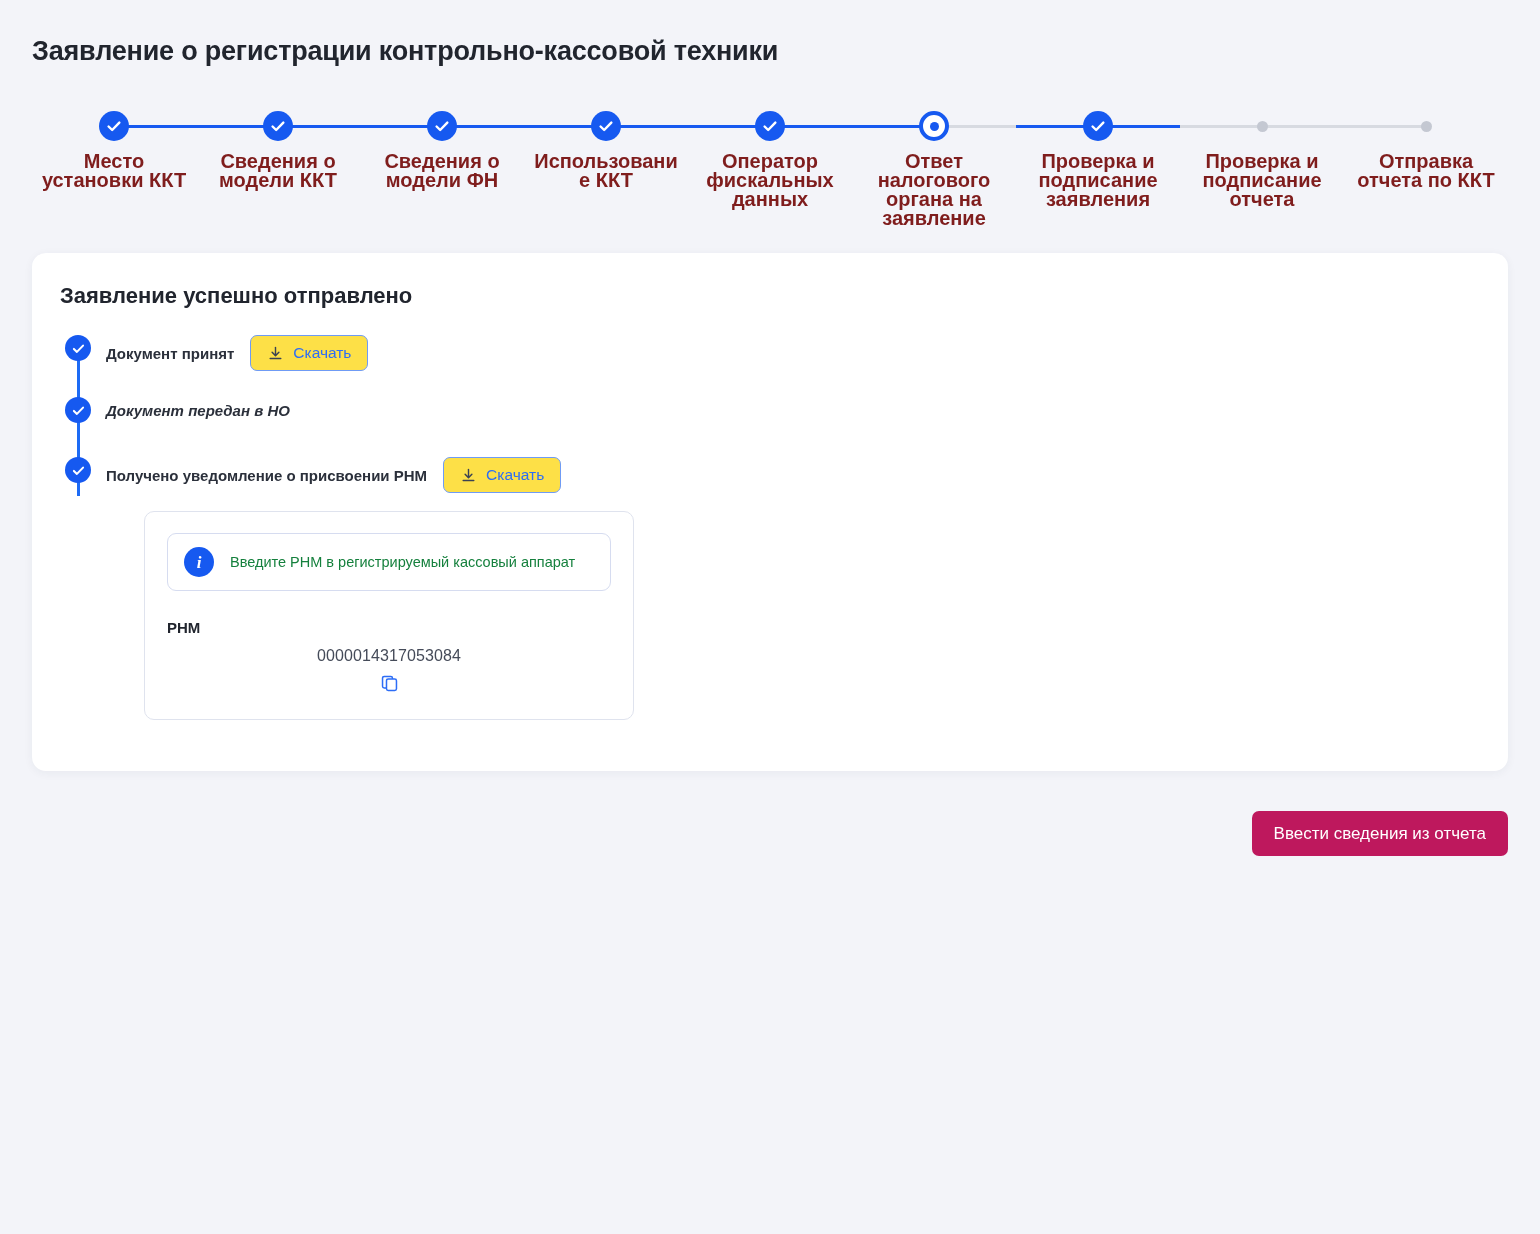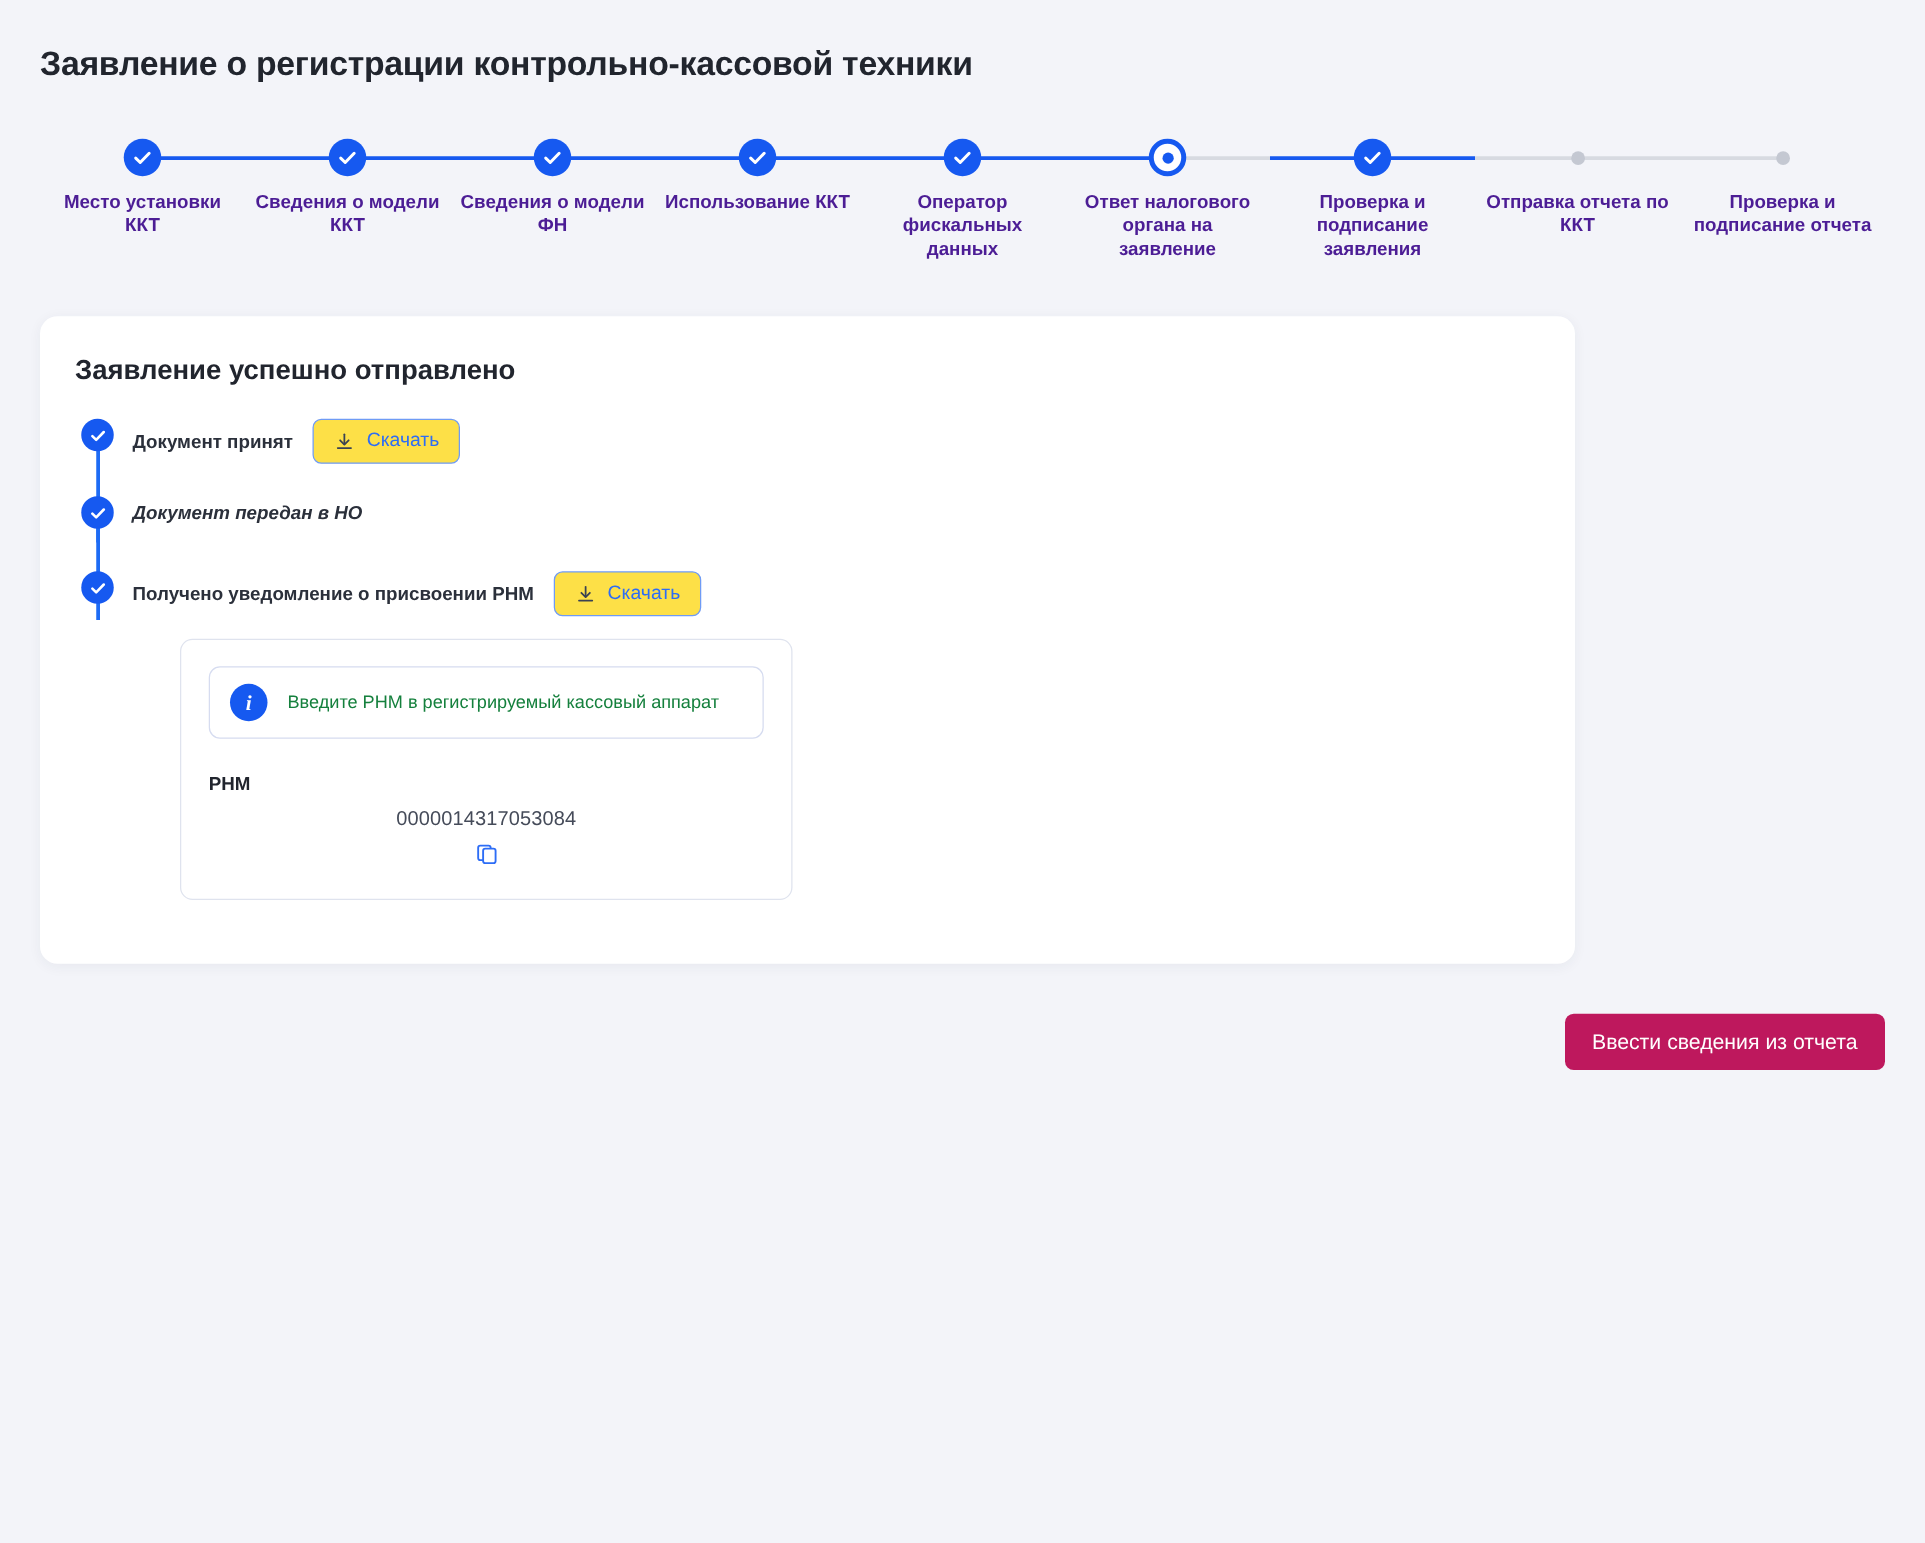--- a/index.html
+++ b/index.html
@@ -114,11 +114,11 @@
 
   .step-label {
     margin-top: 11px;
-    font-size: 15px;
+    font-size: 20px;
     line-height: 19px;
     font-weight: bold;
     text-align: center;
-    color: #4c1d95;
+    color: #7f1d1d;
     max-width: 150px;
     word-wrap: break-word;
   }

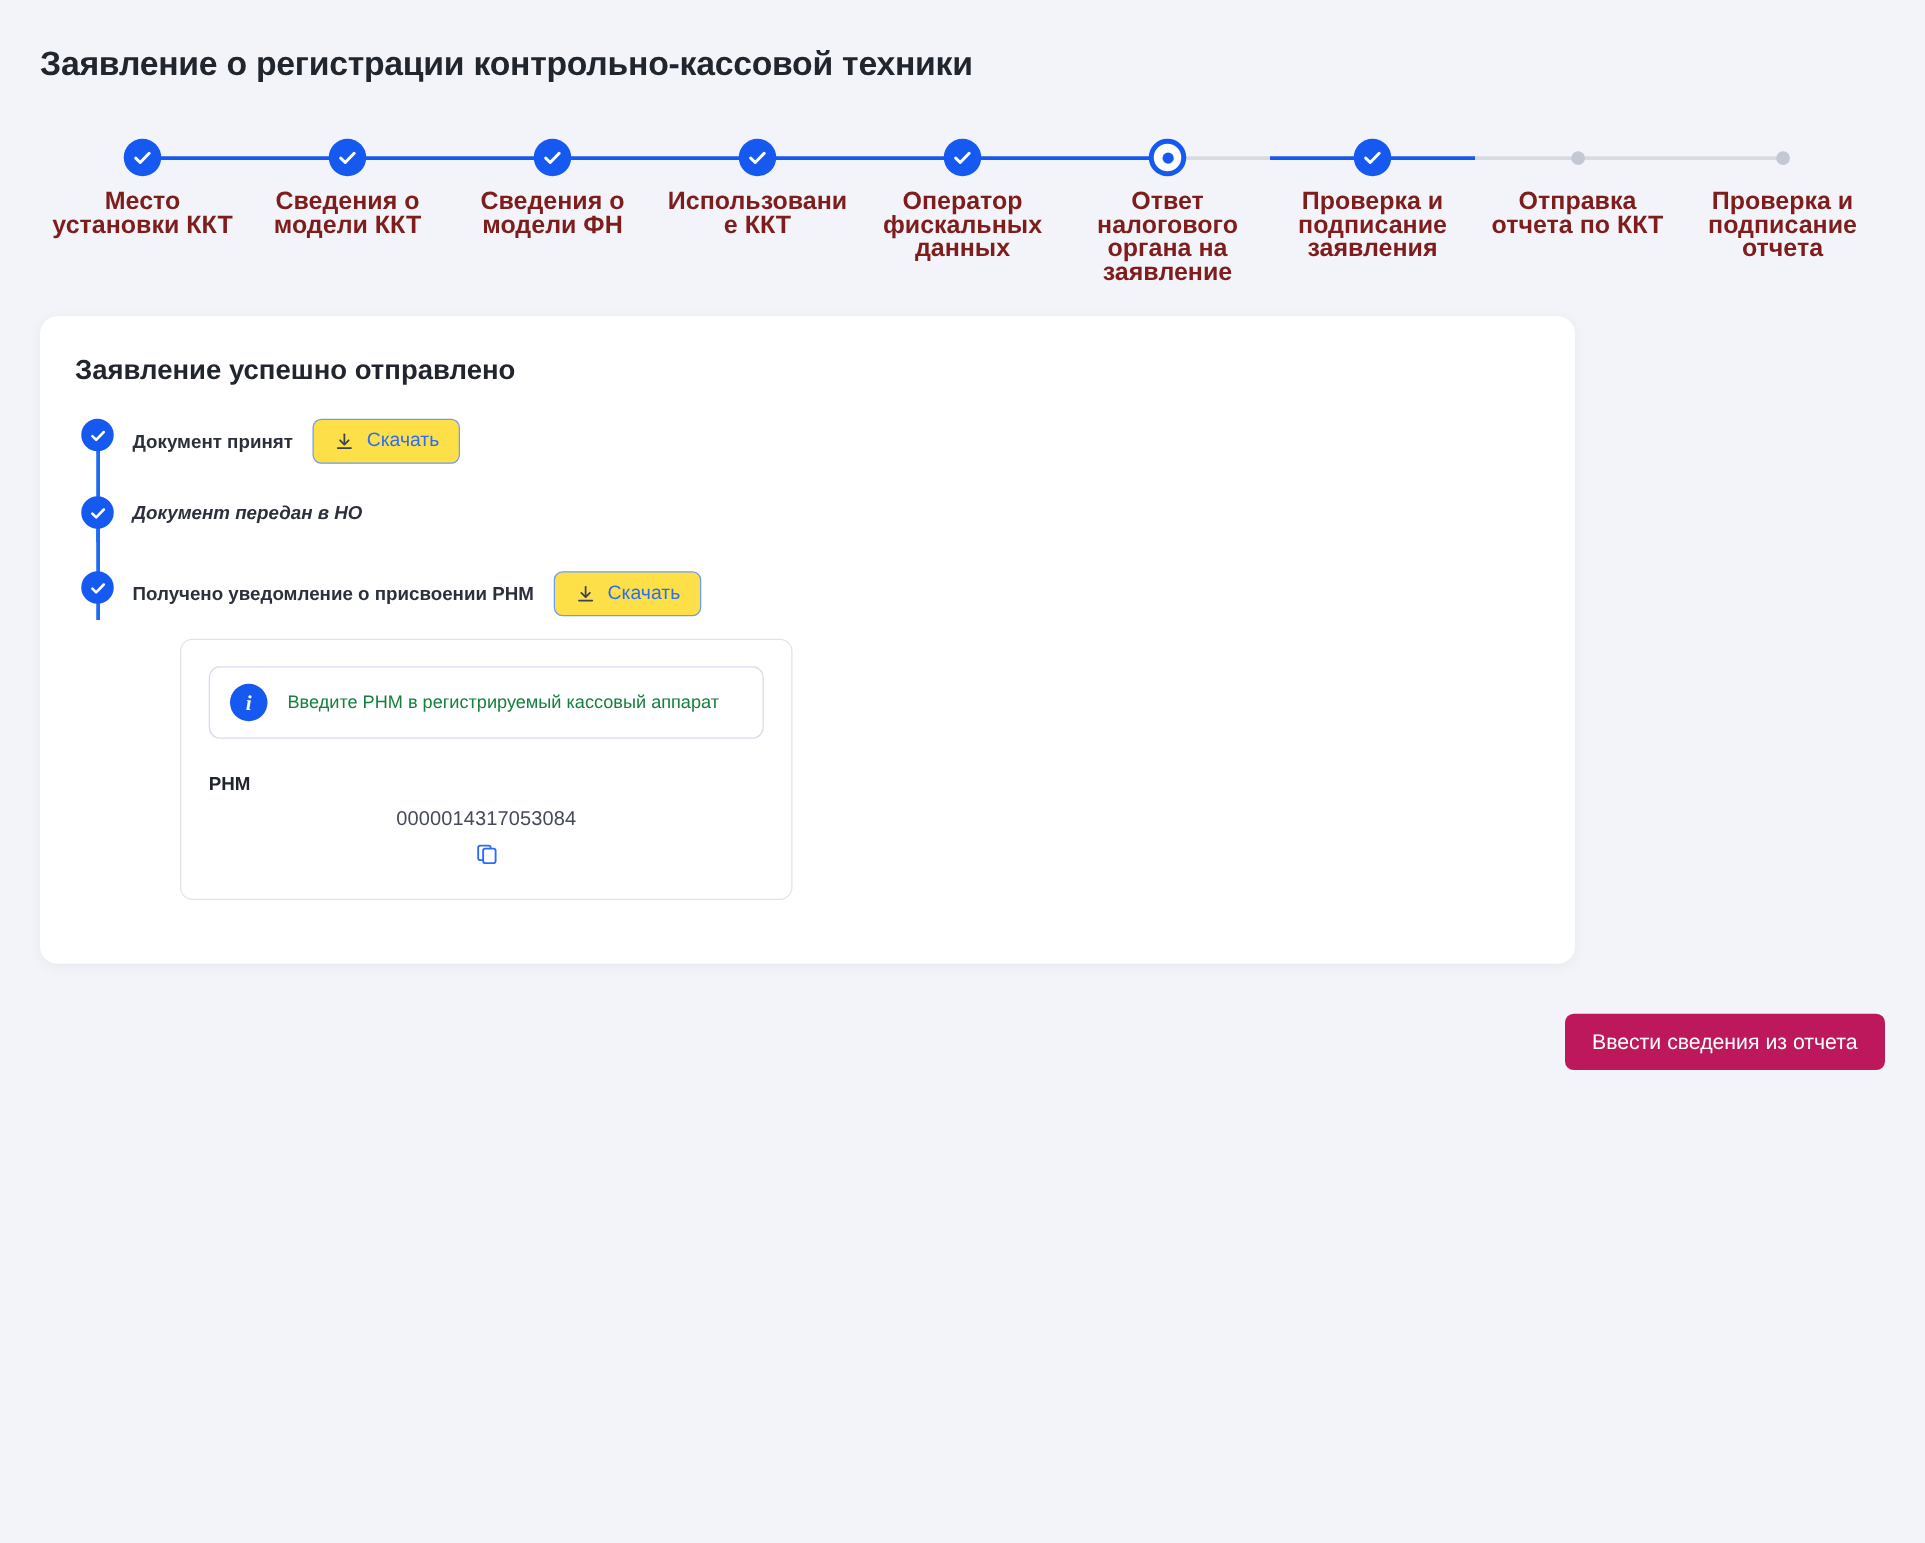--- a/index.html
+++ b/index.html
@@ -379,15 +379,15 @@
           <div class="marker">
             <span class="dot"></span>
           </div>
+          <div class="step-label">Проверка и подписание отчета</div>
+        </div>
+        <div class="step todo">
+          <div class="line-left"></div>
+          <div class="line-right"></div>
+          <div class="marker">
+            <span class="dot"></span>
+          </div>
           <div class="step-label">Отправка отчета по ККТ</div>
-        </div>
-        <div class="step todo">
-          <div class="line-left"></div>
-          <div class="line-right"></div>
-          <div class="marker">
-            <span class="dot"></span>
-          </div>
-          <div class="step-label">Проверка и подписание отчета</div>
         </div>
       </div>
   </div>

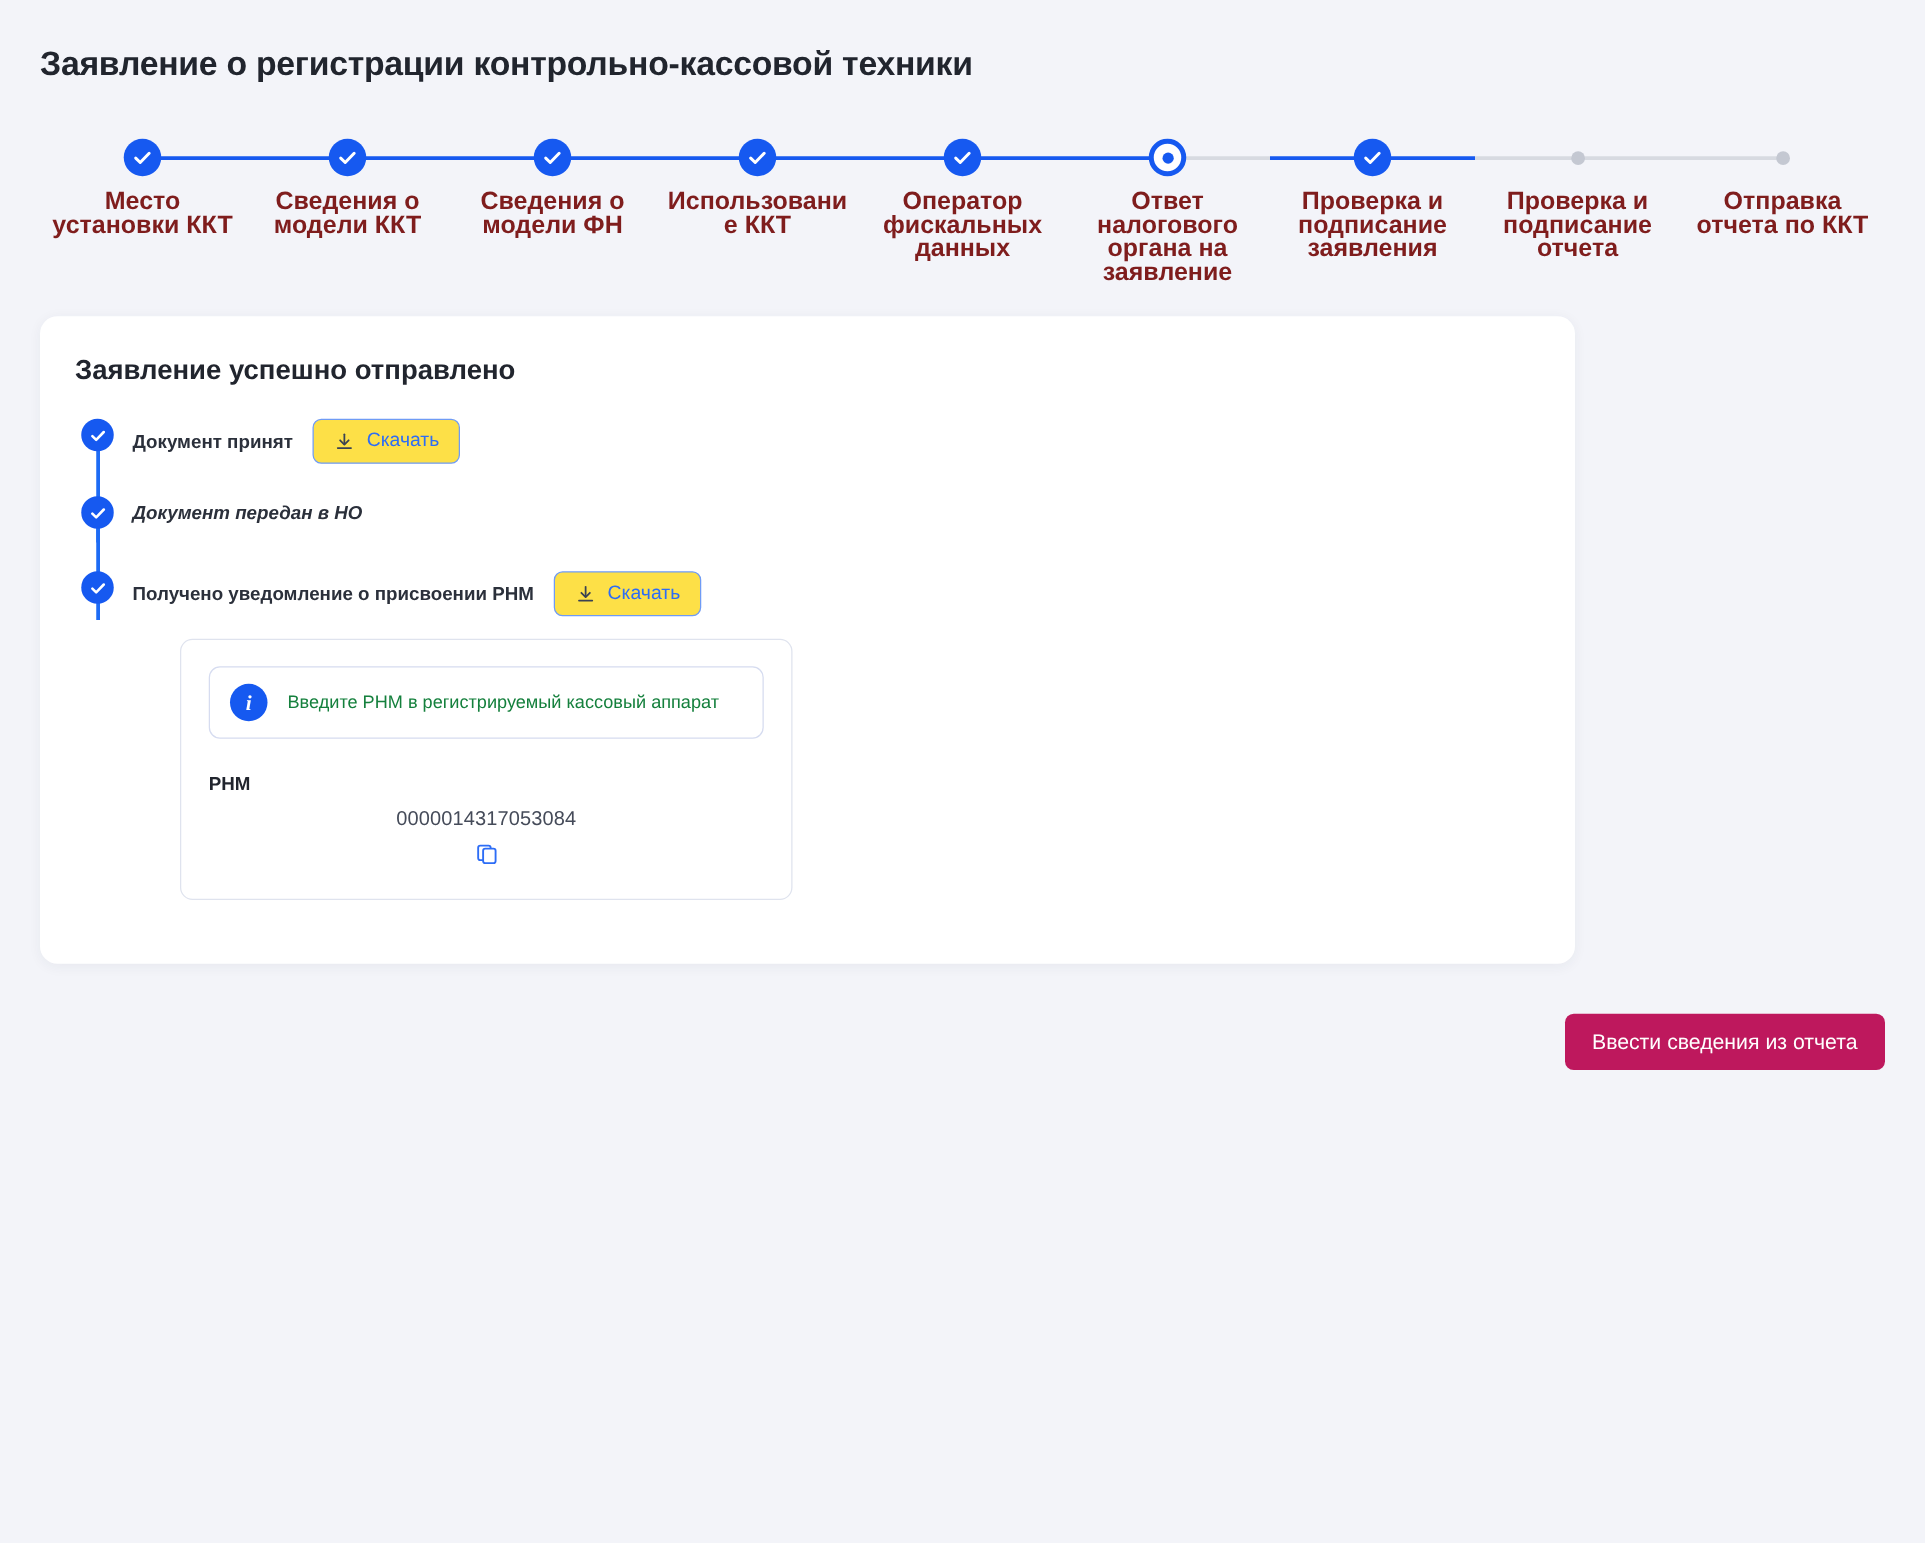--- a/index.html
+++ b/index.html
@@ -128,7 +128,7 @@
     position: absolute;
     left: 32px;
     top: 253px;
-    width: 1228px;
+    width: 1476px;
     height: 518px;
     background: #ffffff;
     border-radius: 14px;

